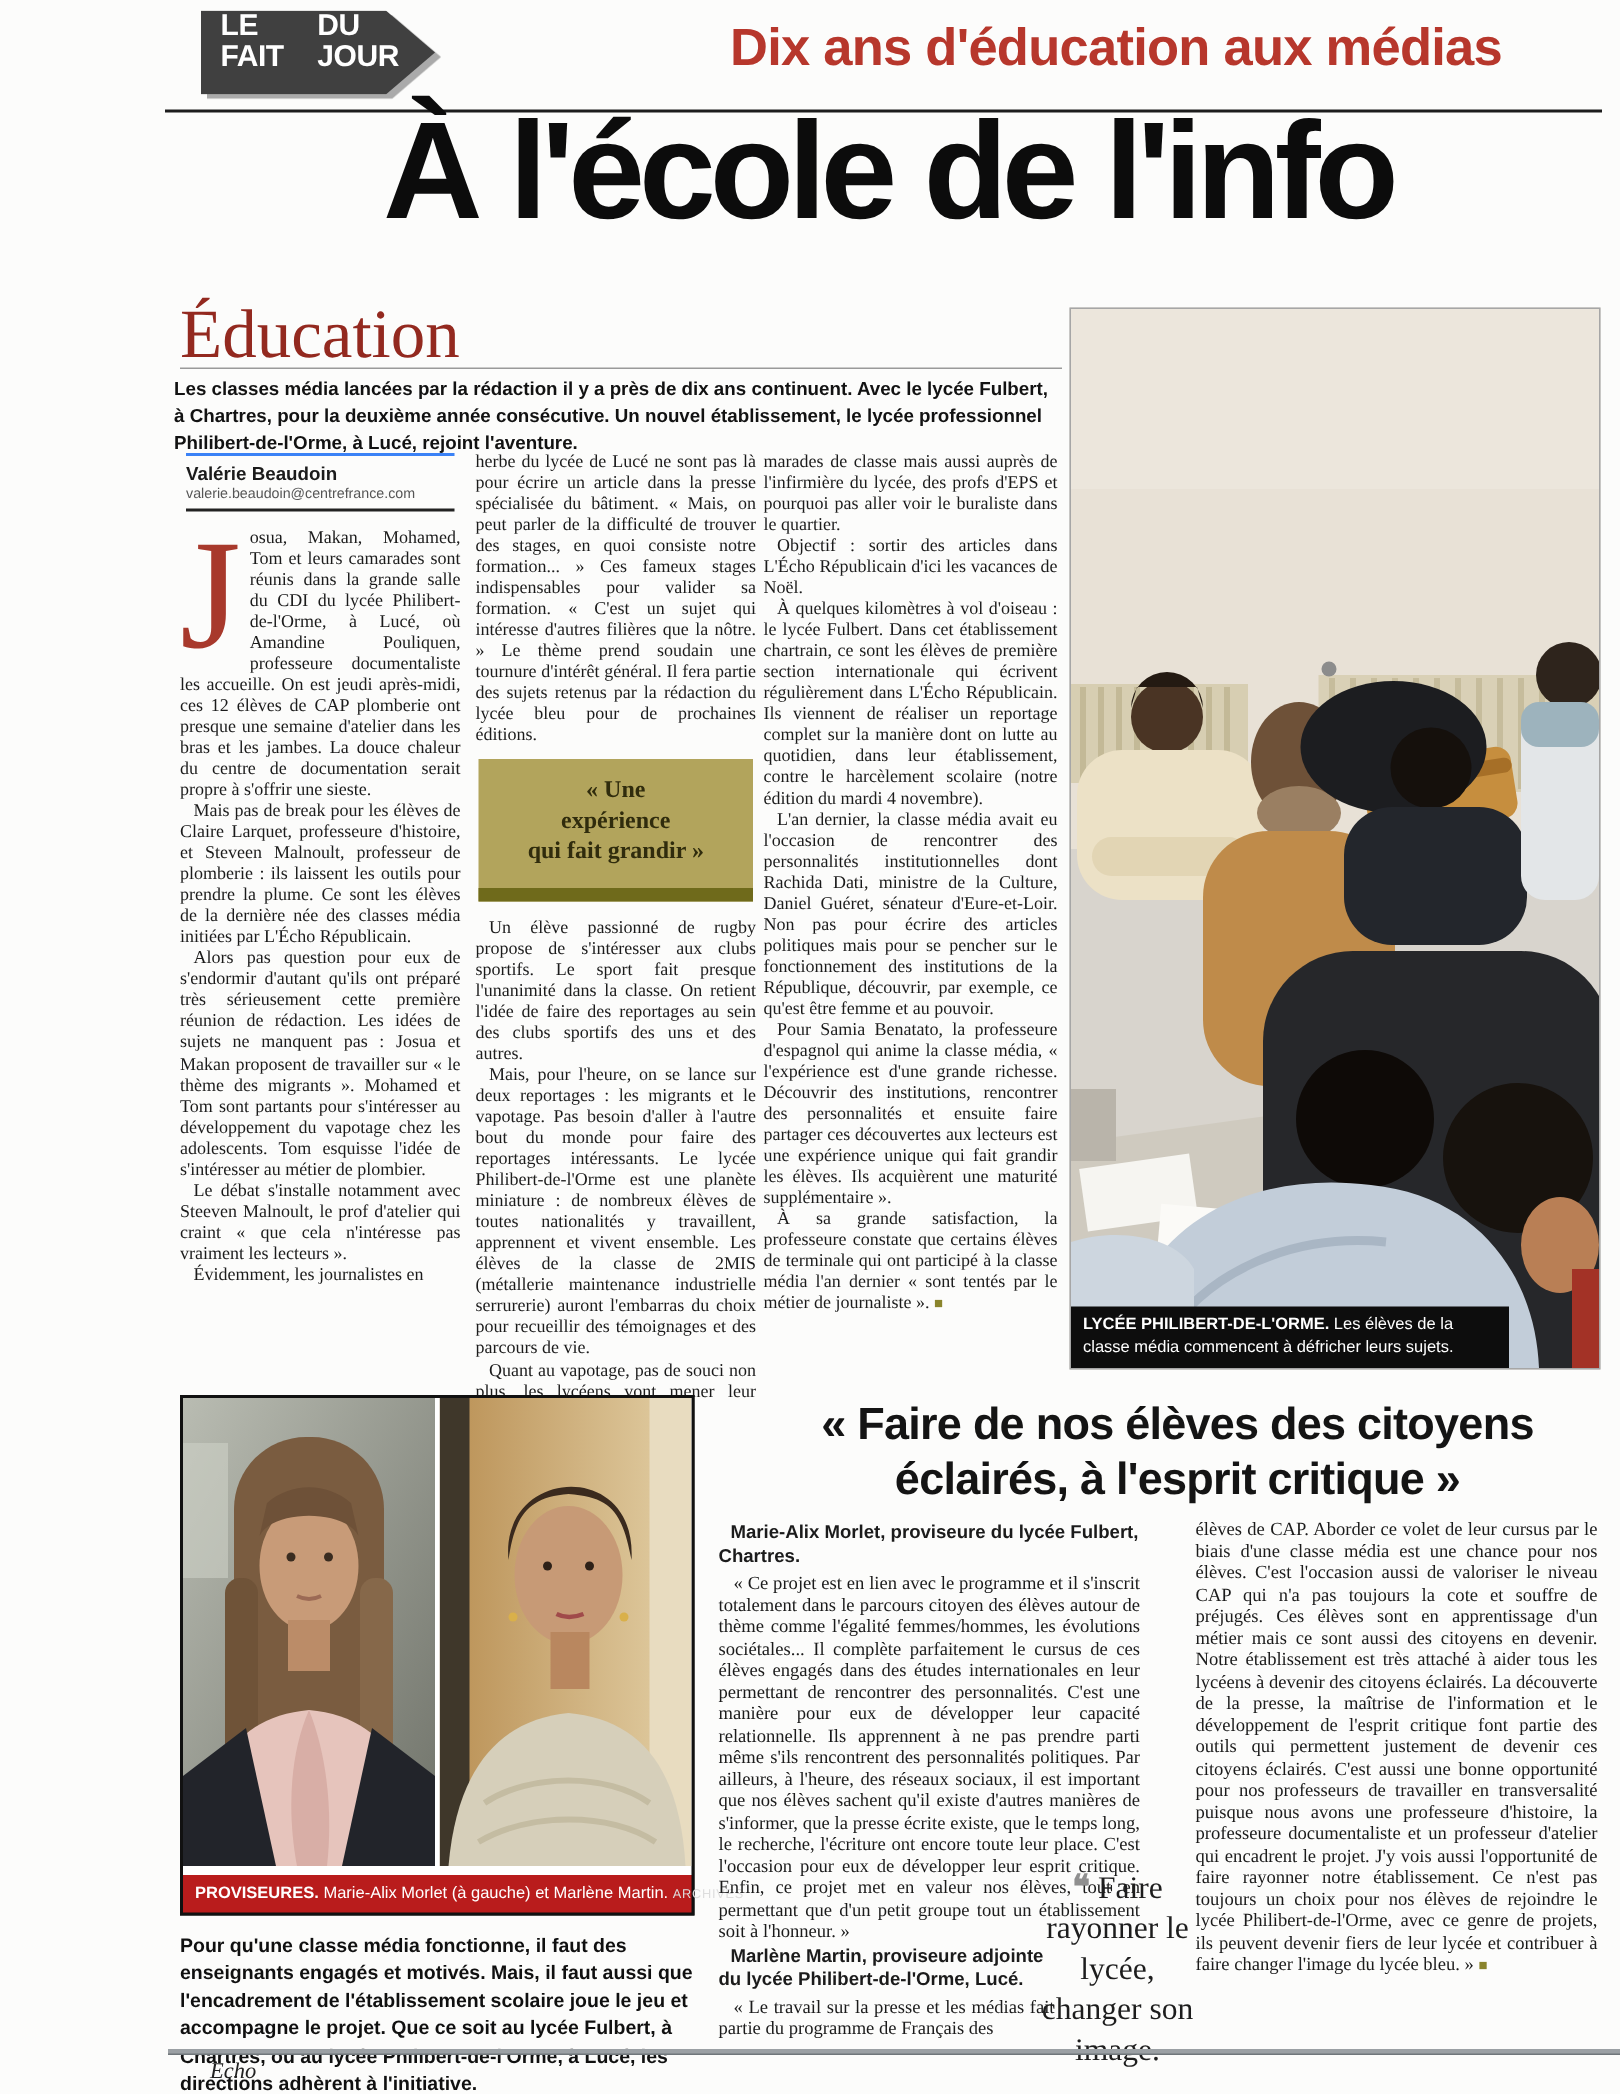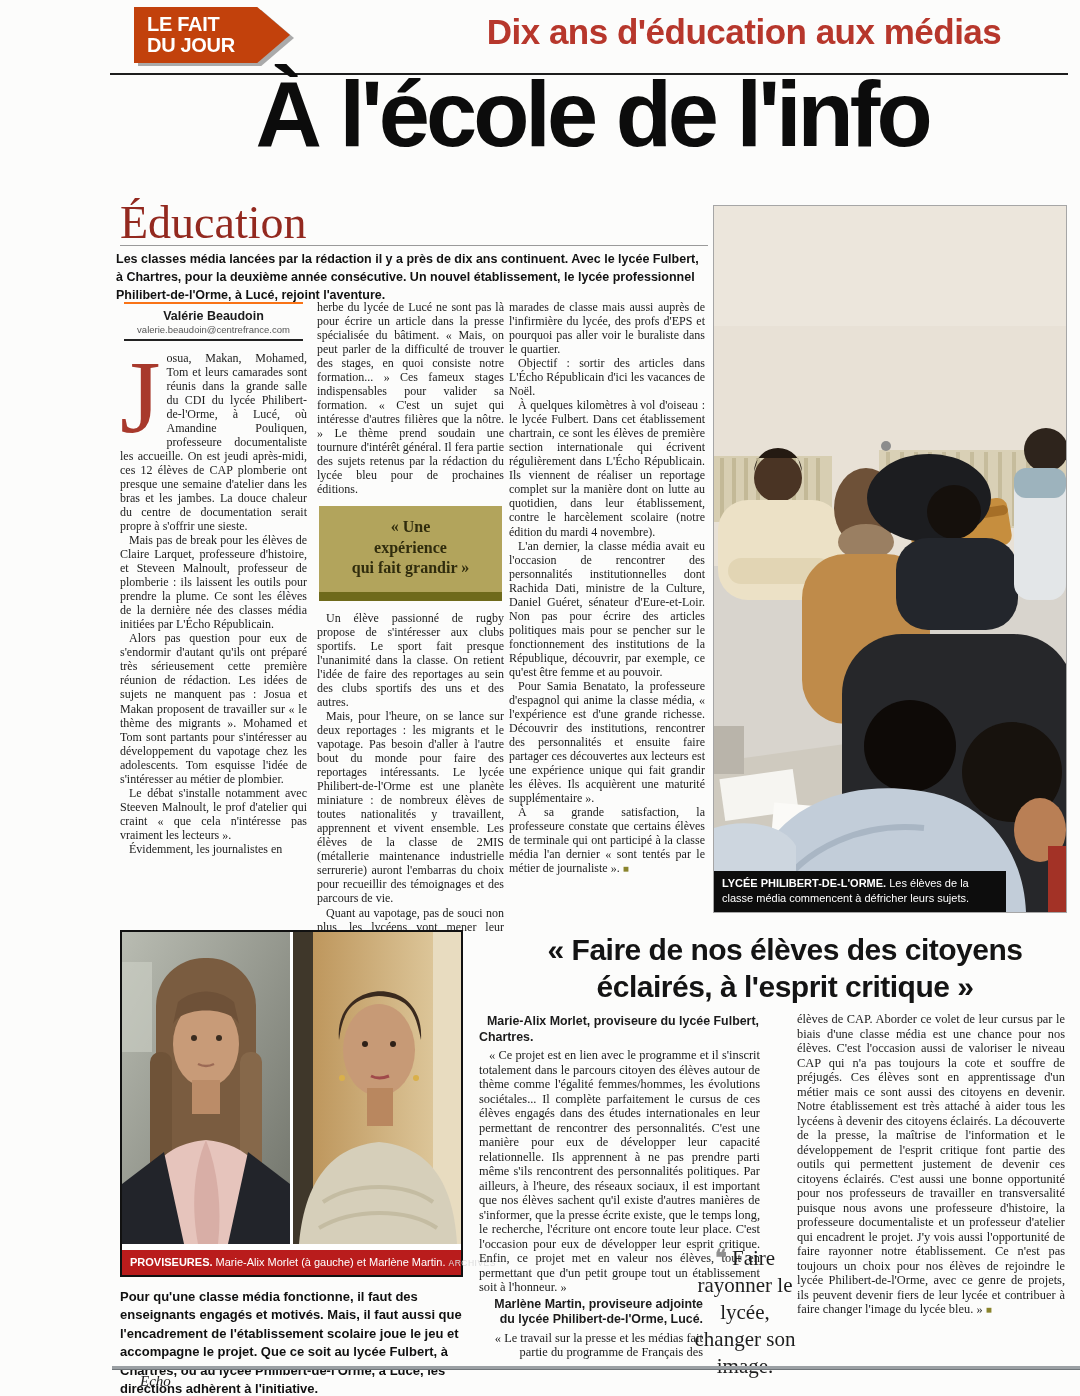--- a/index.html
+++ b/index.html
@@ -9,9 +9,9 @@
   
   .badge{position:absolute;left:134px;top:7px;width:156px;height:56px;
          filter:drop-shadow(4px 3px 0 rgba(70,70,70,.45));}
-  .badge-shape{width:100%;height:100%;background:#c2410c;
+  .badge-shape{width:100%;height:100%;background:#404040;
          clip-path:polygon(0 0,79% 0,100% 50%,79% 100%,0 100%);
-         display:flex;flex-direction:column;justify-content:center;padding-left:13px;box-sizing:border-box;}
+         display:flex;flex-direction:row;justify-content:center;padding-left:13px;box-sizing:border-box;}
   .badge-shape div{font-family:"Liberation Sans",sans-serif;font-weight:800;color:#fff;
          font-size:20px;line-height:1.04;letter-spacing:-.3px;}
   .kicker{position:absolute;left:420px;top:12px;width:648px;text-align:center;

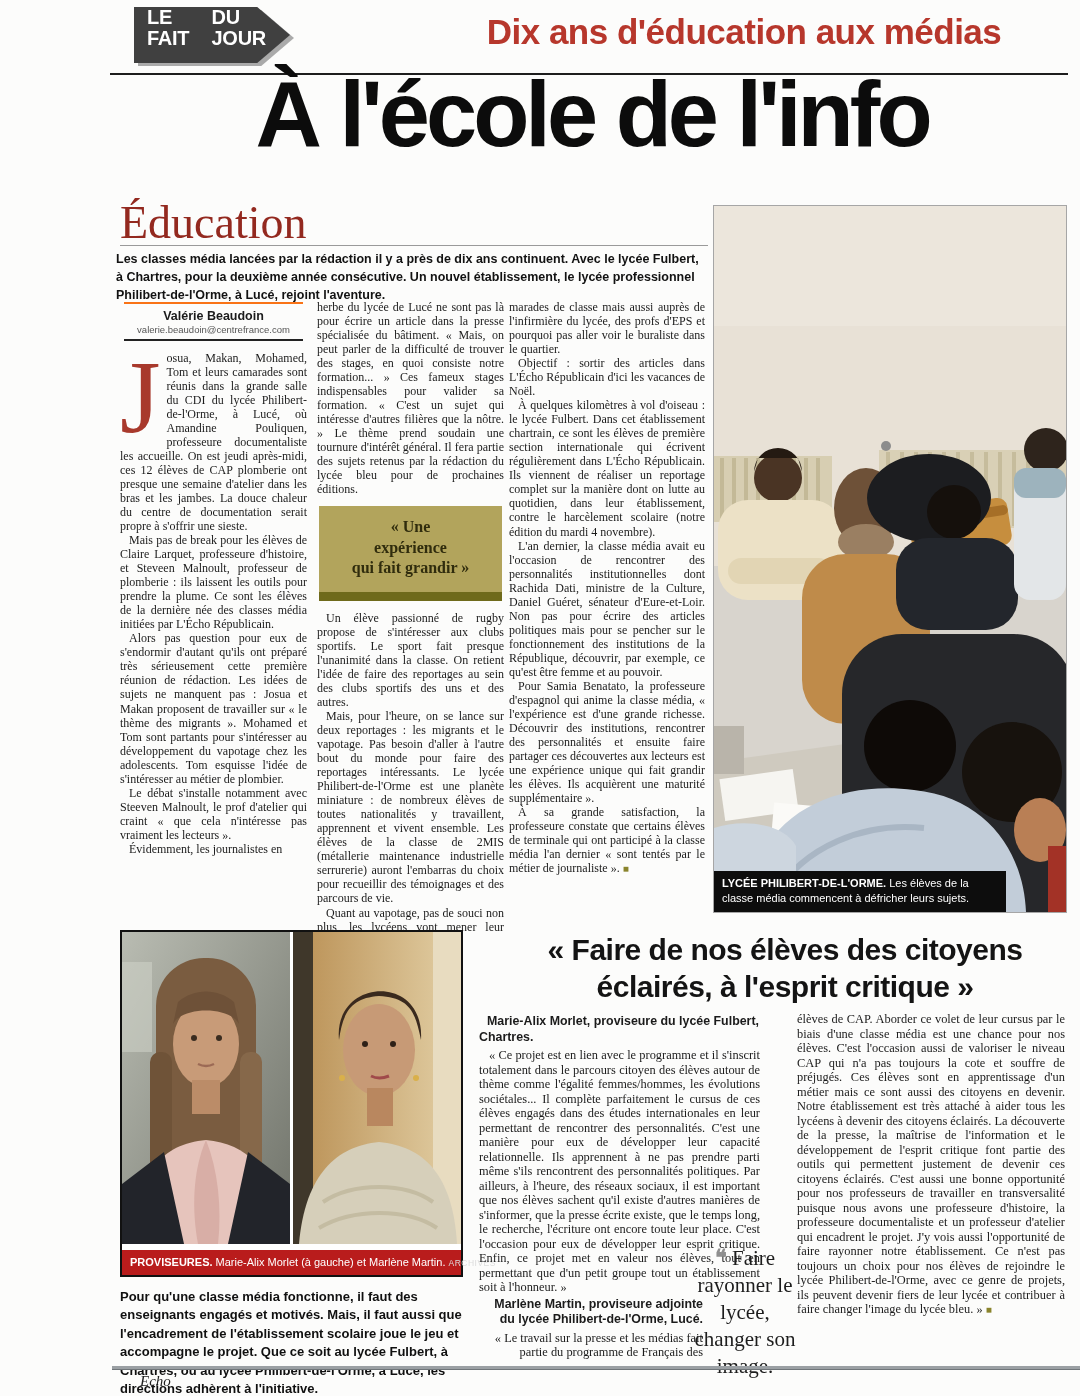--- a/index.html
+++ b/index.html
@@ -37,8 +37,8 @@
   .col2{left:317px;width:187px;}
   .col3{left:509px;width:196px;}
 
-  .byline{border-top:2px solid #f97316;border-bottom:2px solid #222;margin:2px 4px 10px;
-          padding:5px 0 4px;text-align:center;}
+  .byline{border-top:2px solid #3b82f6;border-bottom:2px solid #222;margin:2px 4px 10px;
+          padding:5px 0 4px;}
   .byline-name{font-family:"Liberation Sans",sans-serif;font-weight:700;font-size:12.5px;}
   .byline-email{font-family:"Liberation Sans",sans-serif;font-size:9.5px;color:#555;}
 

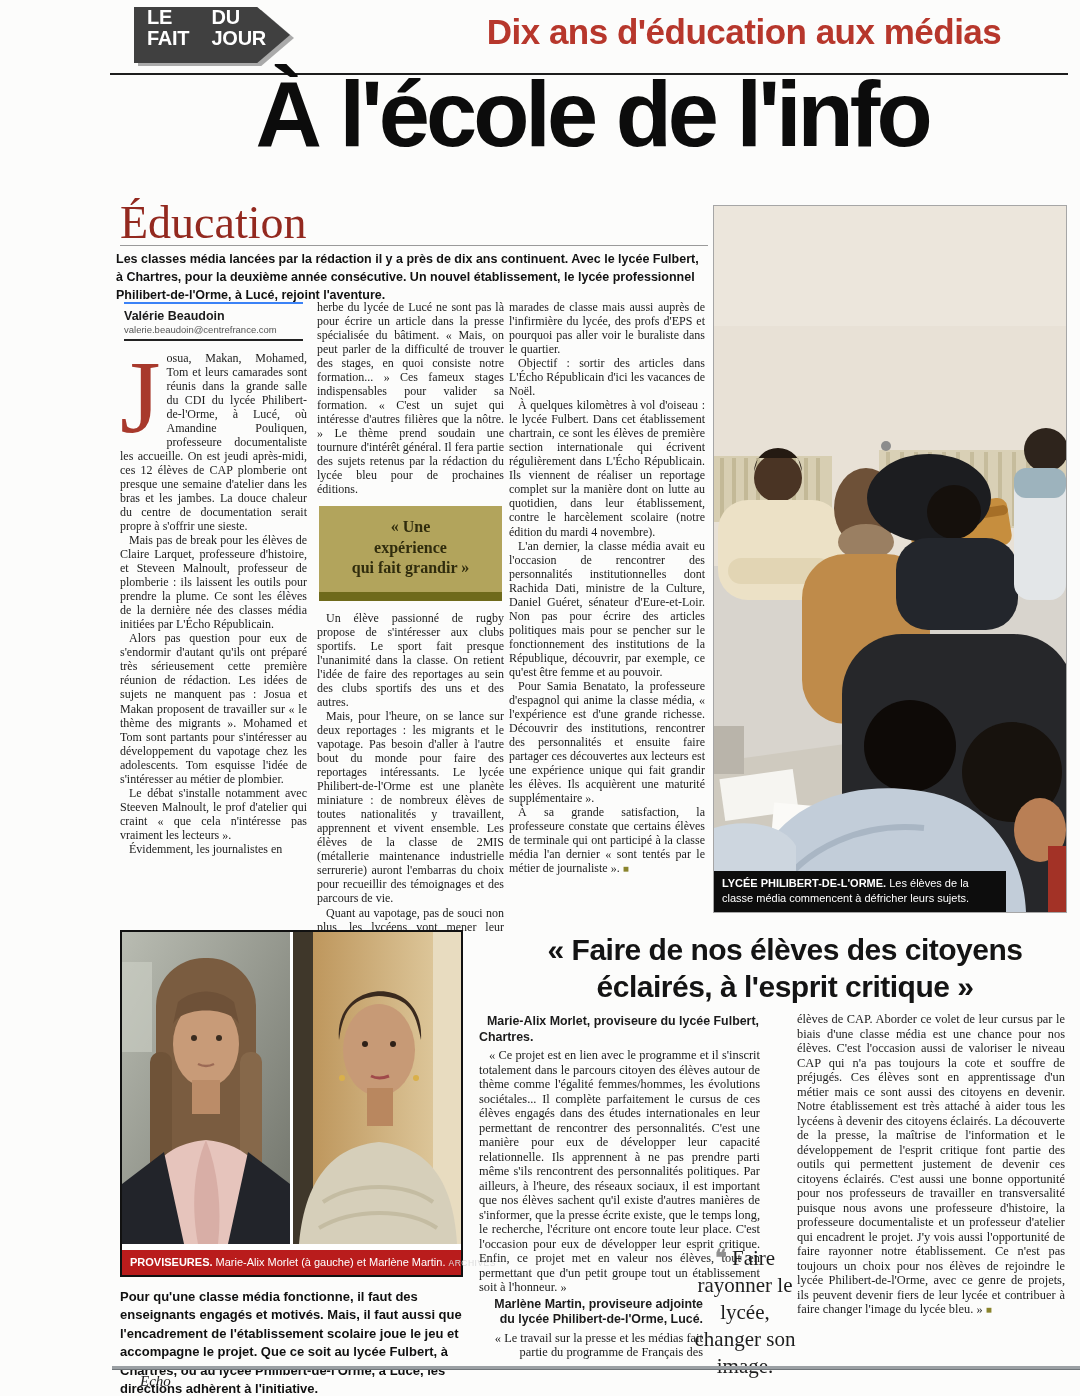--- a/index.html
+++ b/index.html
@@ -86,7 +86,7 @@
   .iv p{margin:0;text-indent:10px;}
   .iv-header{font-family:"Liberation Sans",sans-serif;font-weight:700;font-size:12.4px;
              line-height:1.25;margin:2px 0 3px;text-indent:8px;text-align:left;}
-  .narrow{width:224px;text-align:right;}
+  .narrow{width:224px;}
 
   .pullquote2{position:absolute;left:690px;top:1244px;width:110px;text-align:center;
              font-size:21px;line-height:1.28;color:#1d1d1d;}

